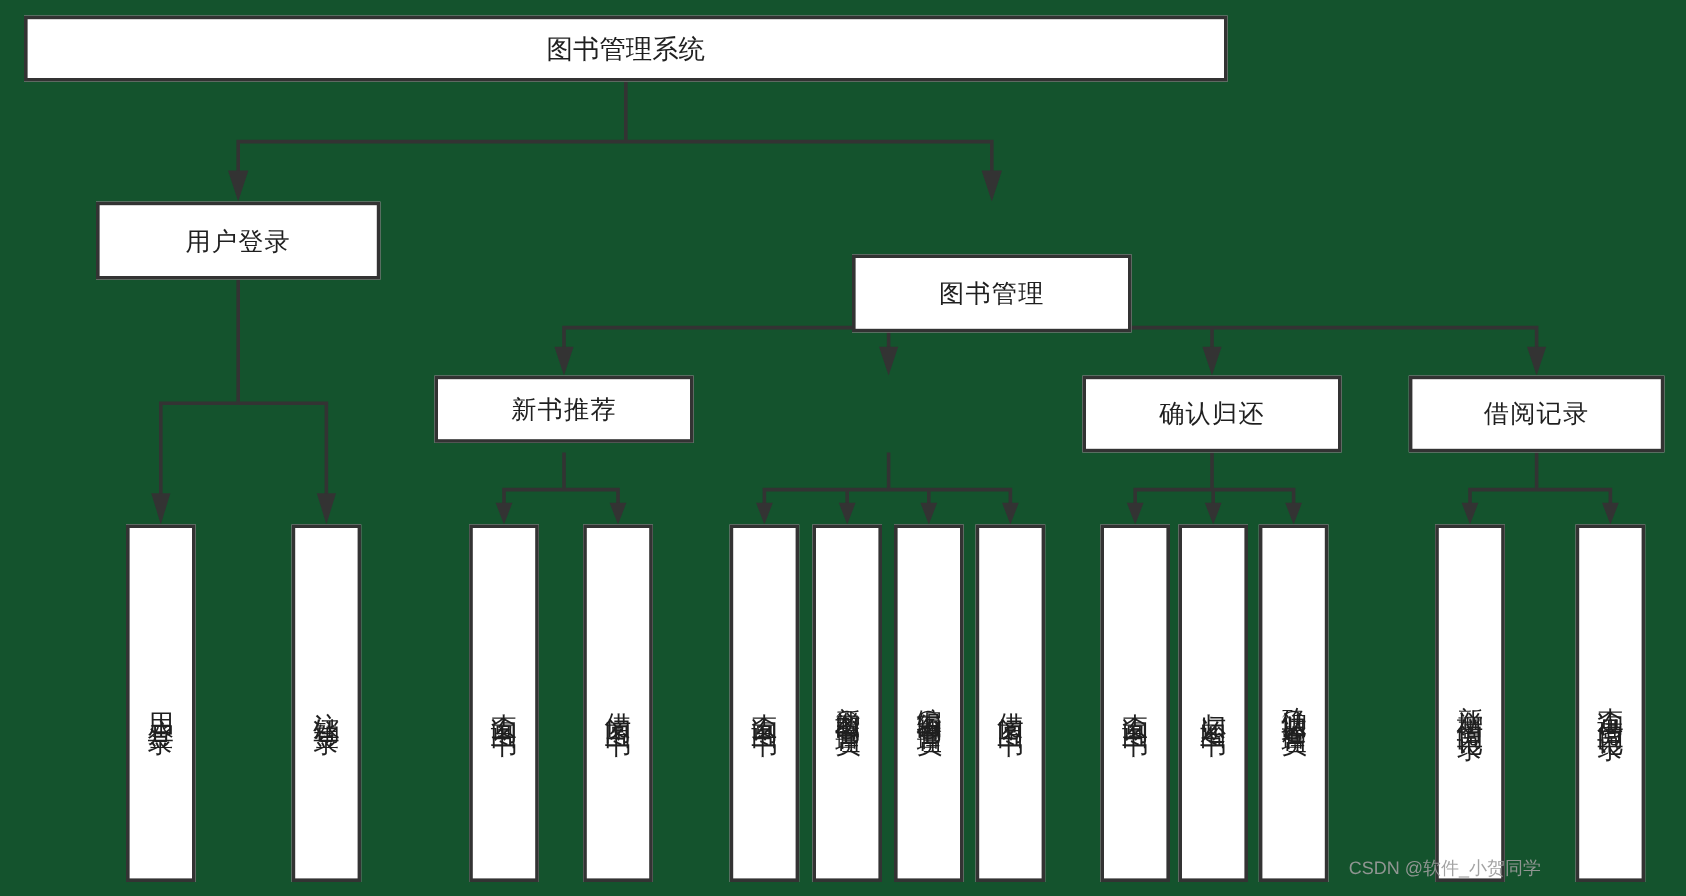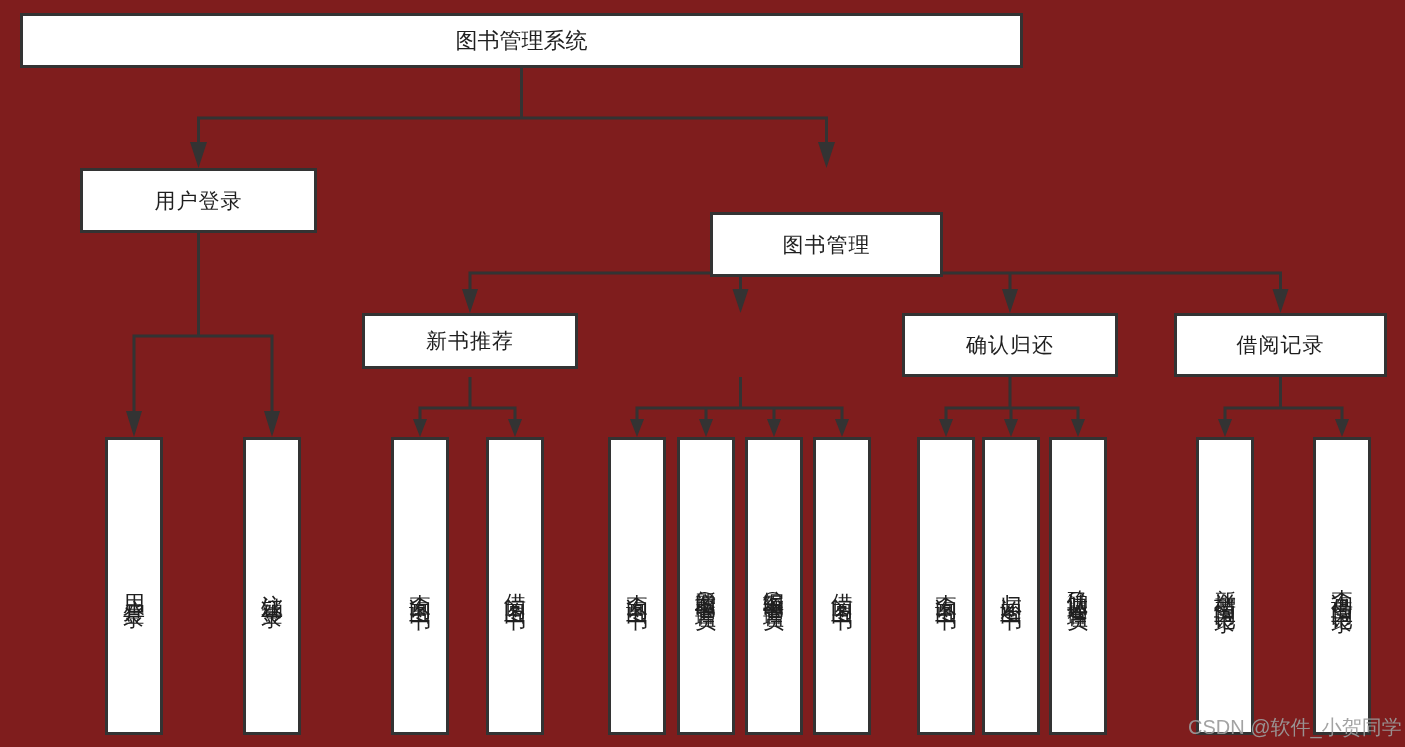--- a/index.html
+++ b/index.html
@@ -12,7 +12,7 @@
     position: relative;
     width: 1405px;
     height: 747px;
-    background: #7f1d1d;
+    background: #14532d;
     overflow: hidden;
   }
   .connectors {

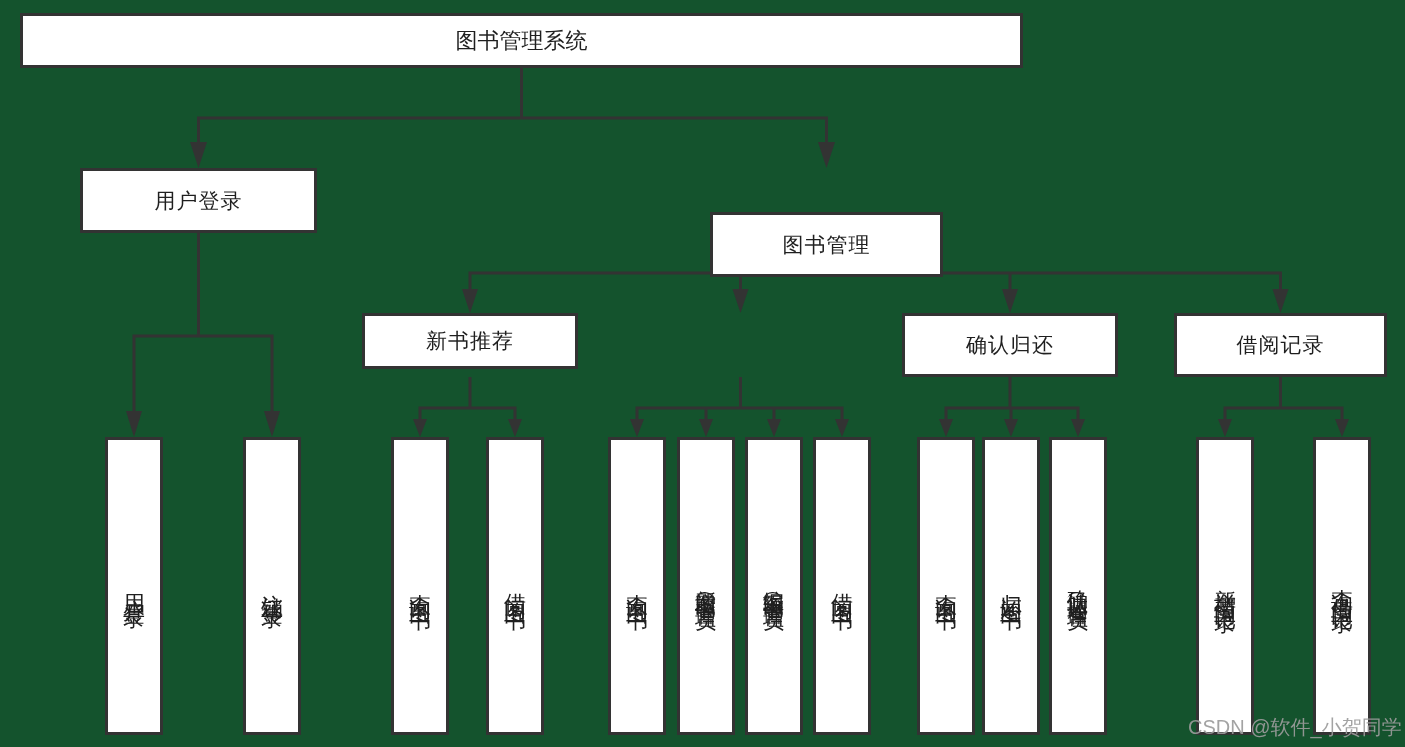--- a/index.html
+++ b/index.html
@@ -80,9 +80,9 @@
   .l13 { left: 1313px; }
   .watermark {
     position: absolute;
-    left: 1188px;
+    left: 1124px;
     top: 714px;
-    font-size: 20px;
+    font-size: 15px;
     color: rgba(155, 155, 155, 0.92);
     white-space: nowrap;
     z-index: 5;

